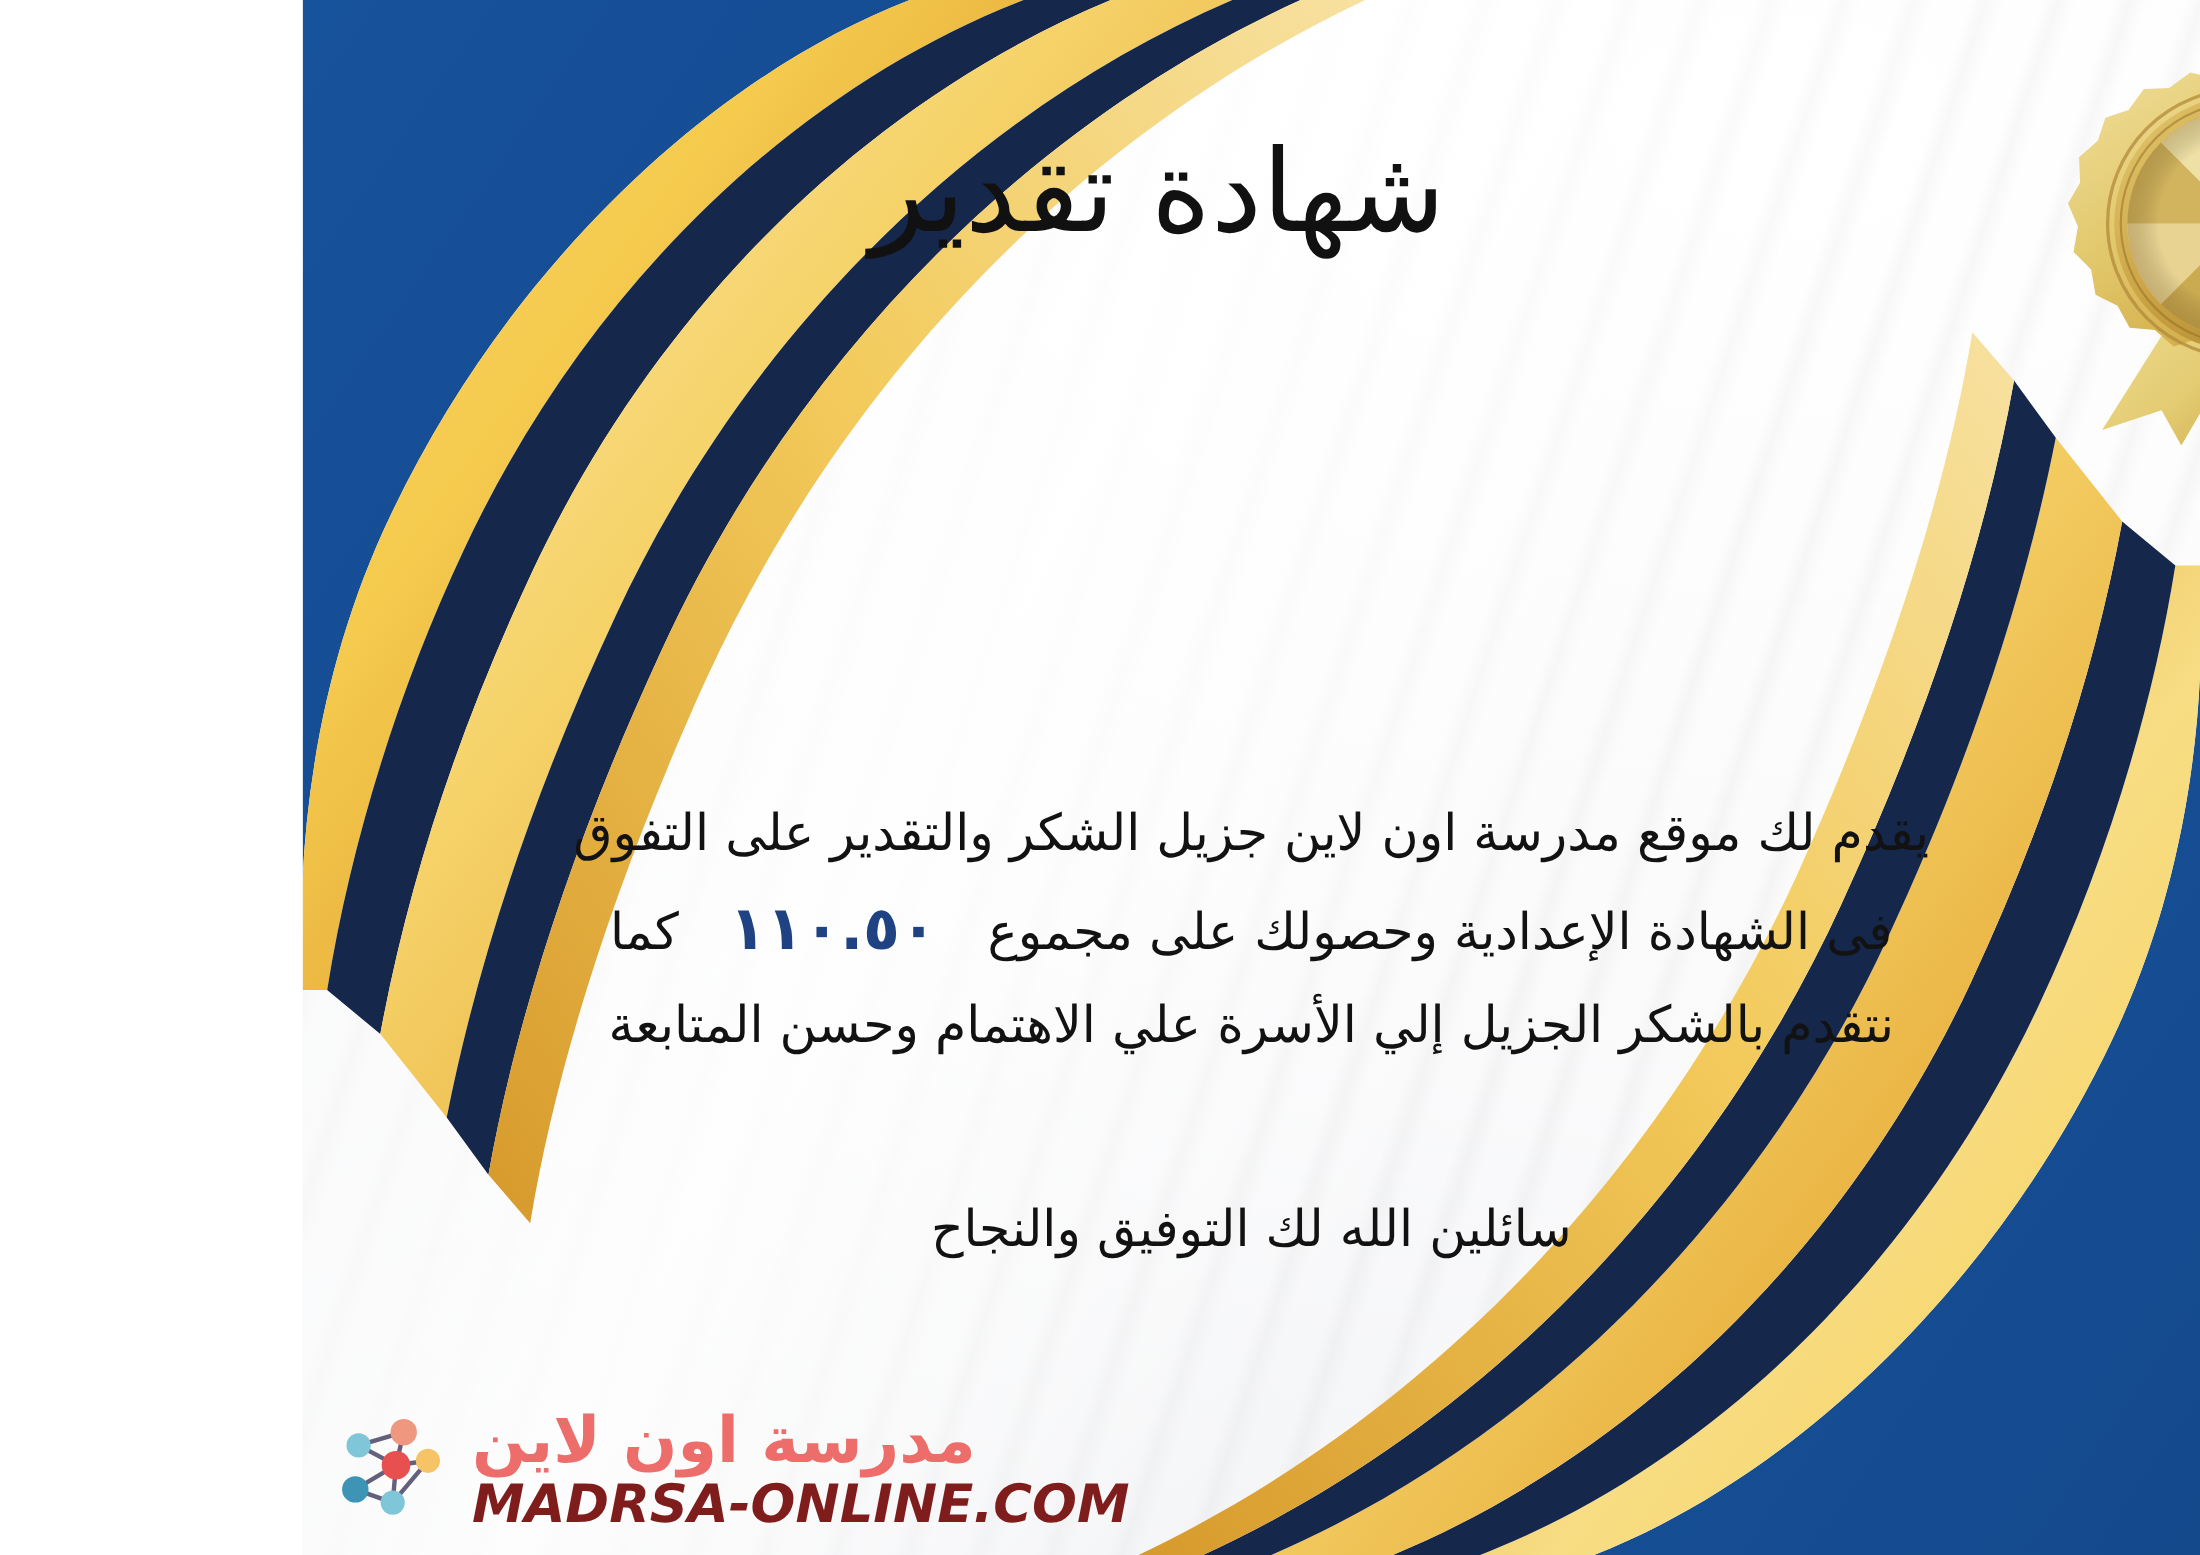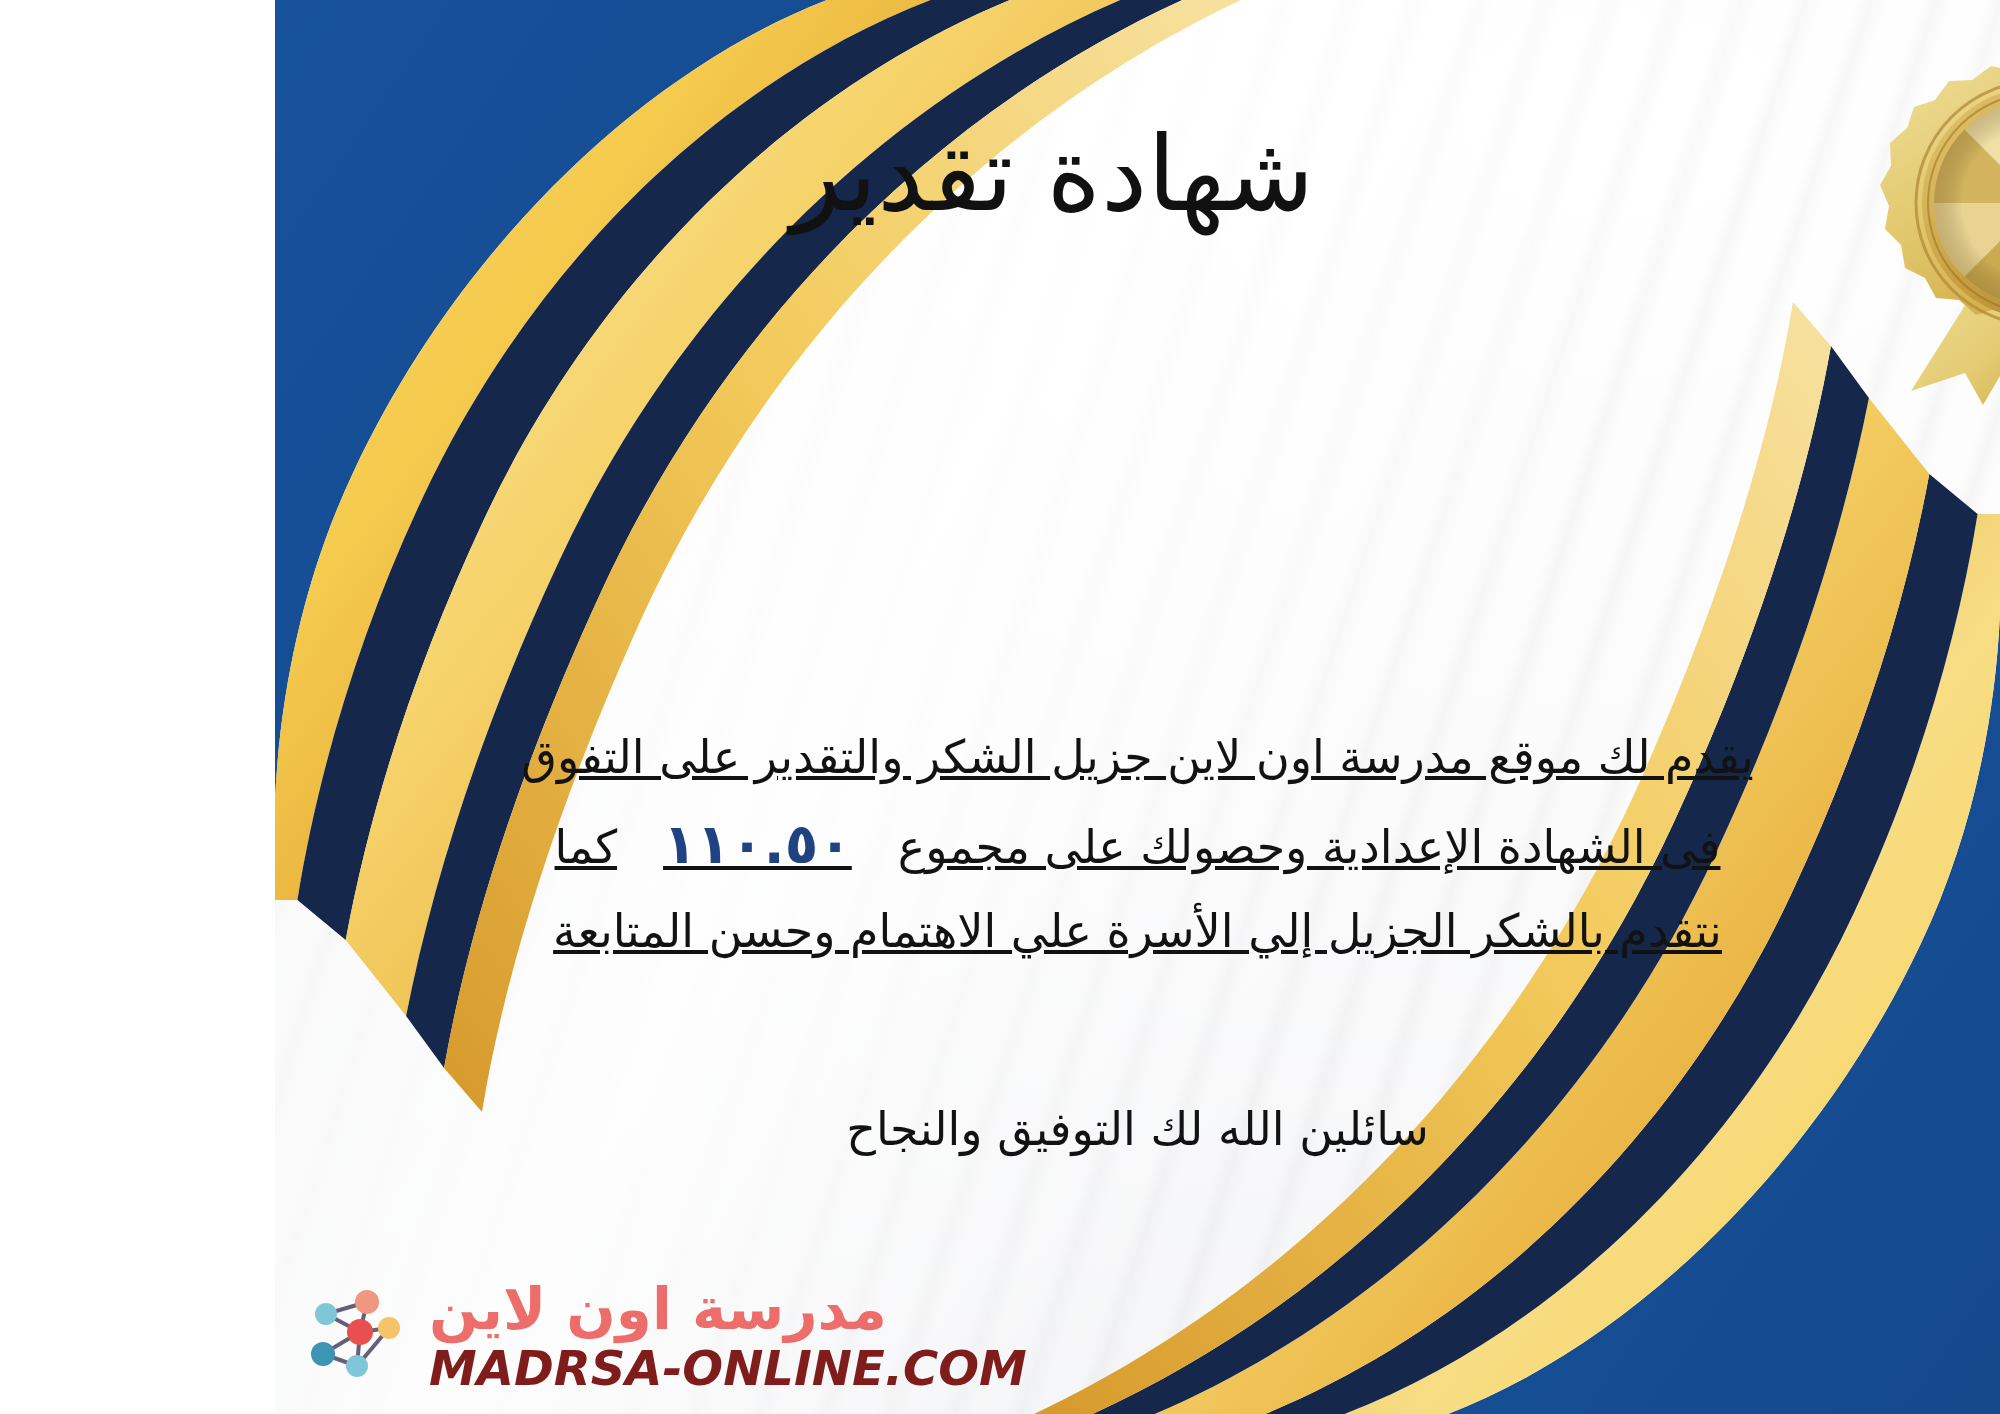--- a/index.html
+++ b/index.html
@@ -89,7 +89,6 @@
     font-size: 46px;
     line-height: 1.72;
     font-weight: 400;
-    text-decoration: underline;
   }
   .body-line { white-space: nowrap; }
   .score {

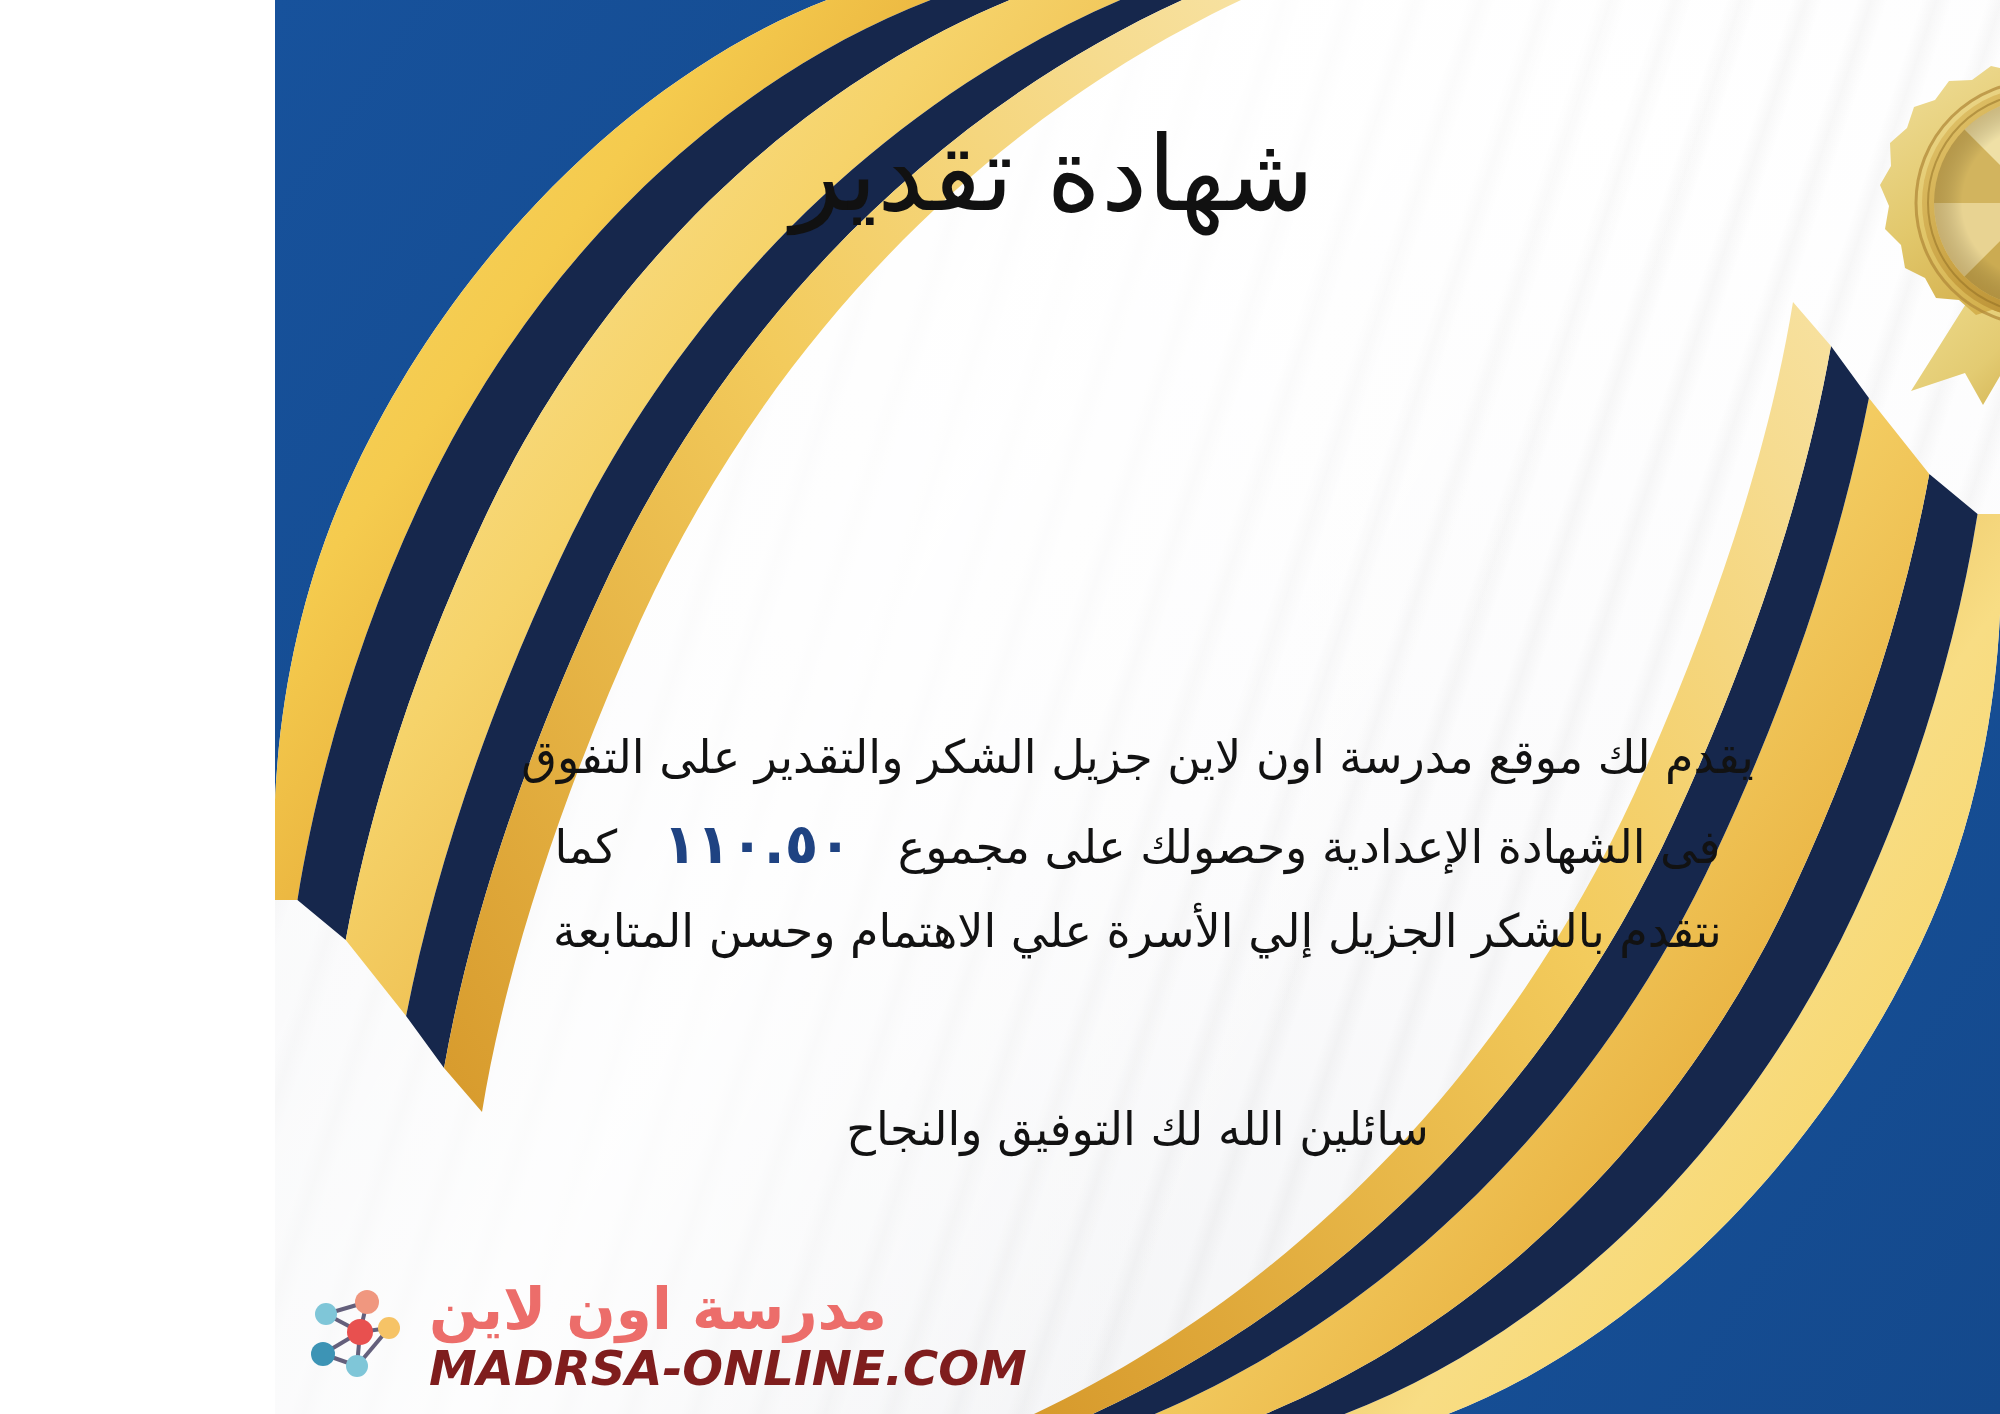--- a/index.html
+++ b/index.html
@@ -109,7 +109,6 @@
     color: #121212;
     font-size: 46px;
     font-weight: 400;
-    margin-top: 12px;
   }
 
   

